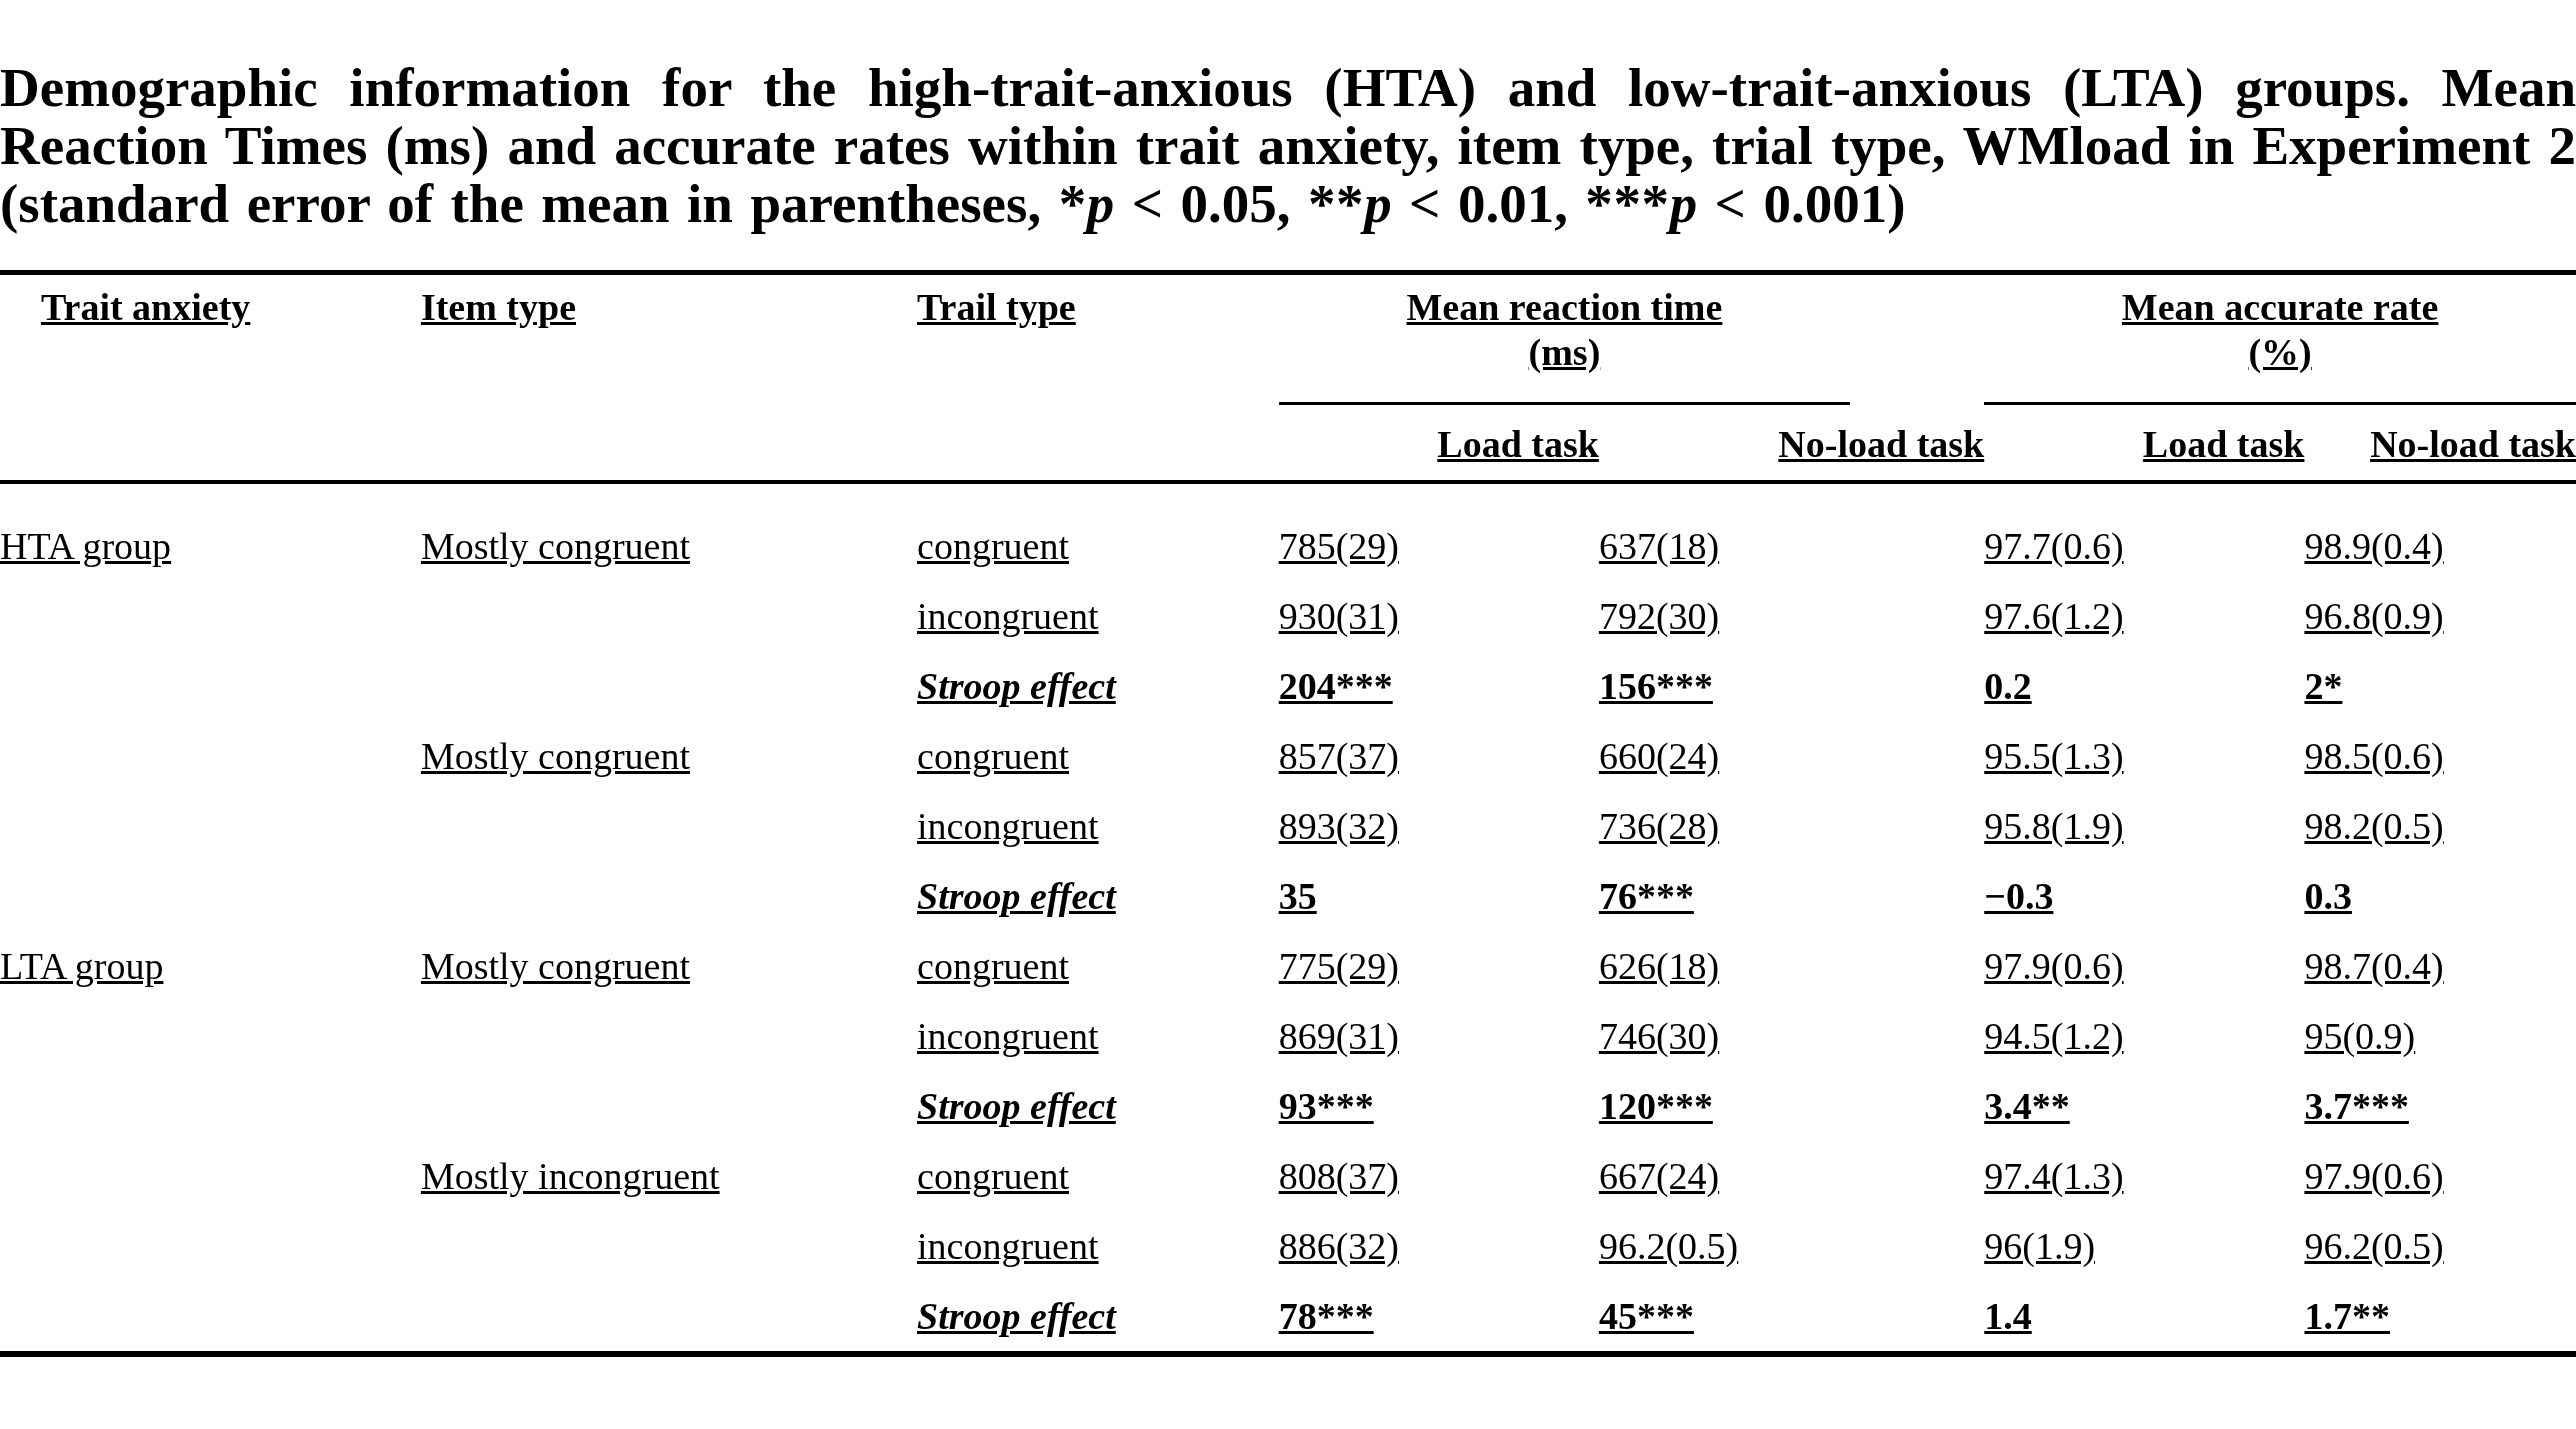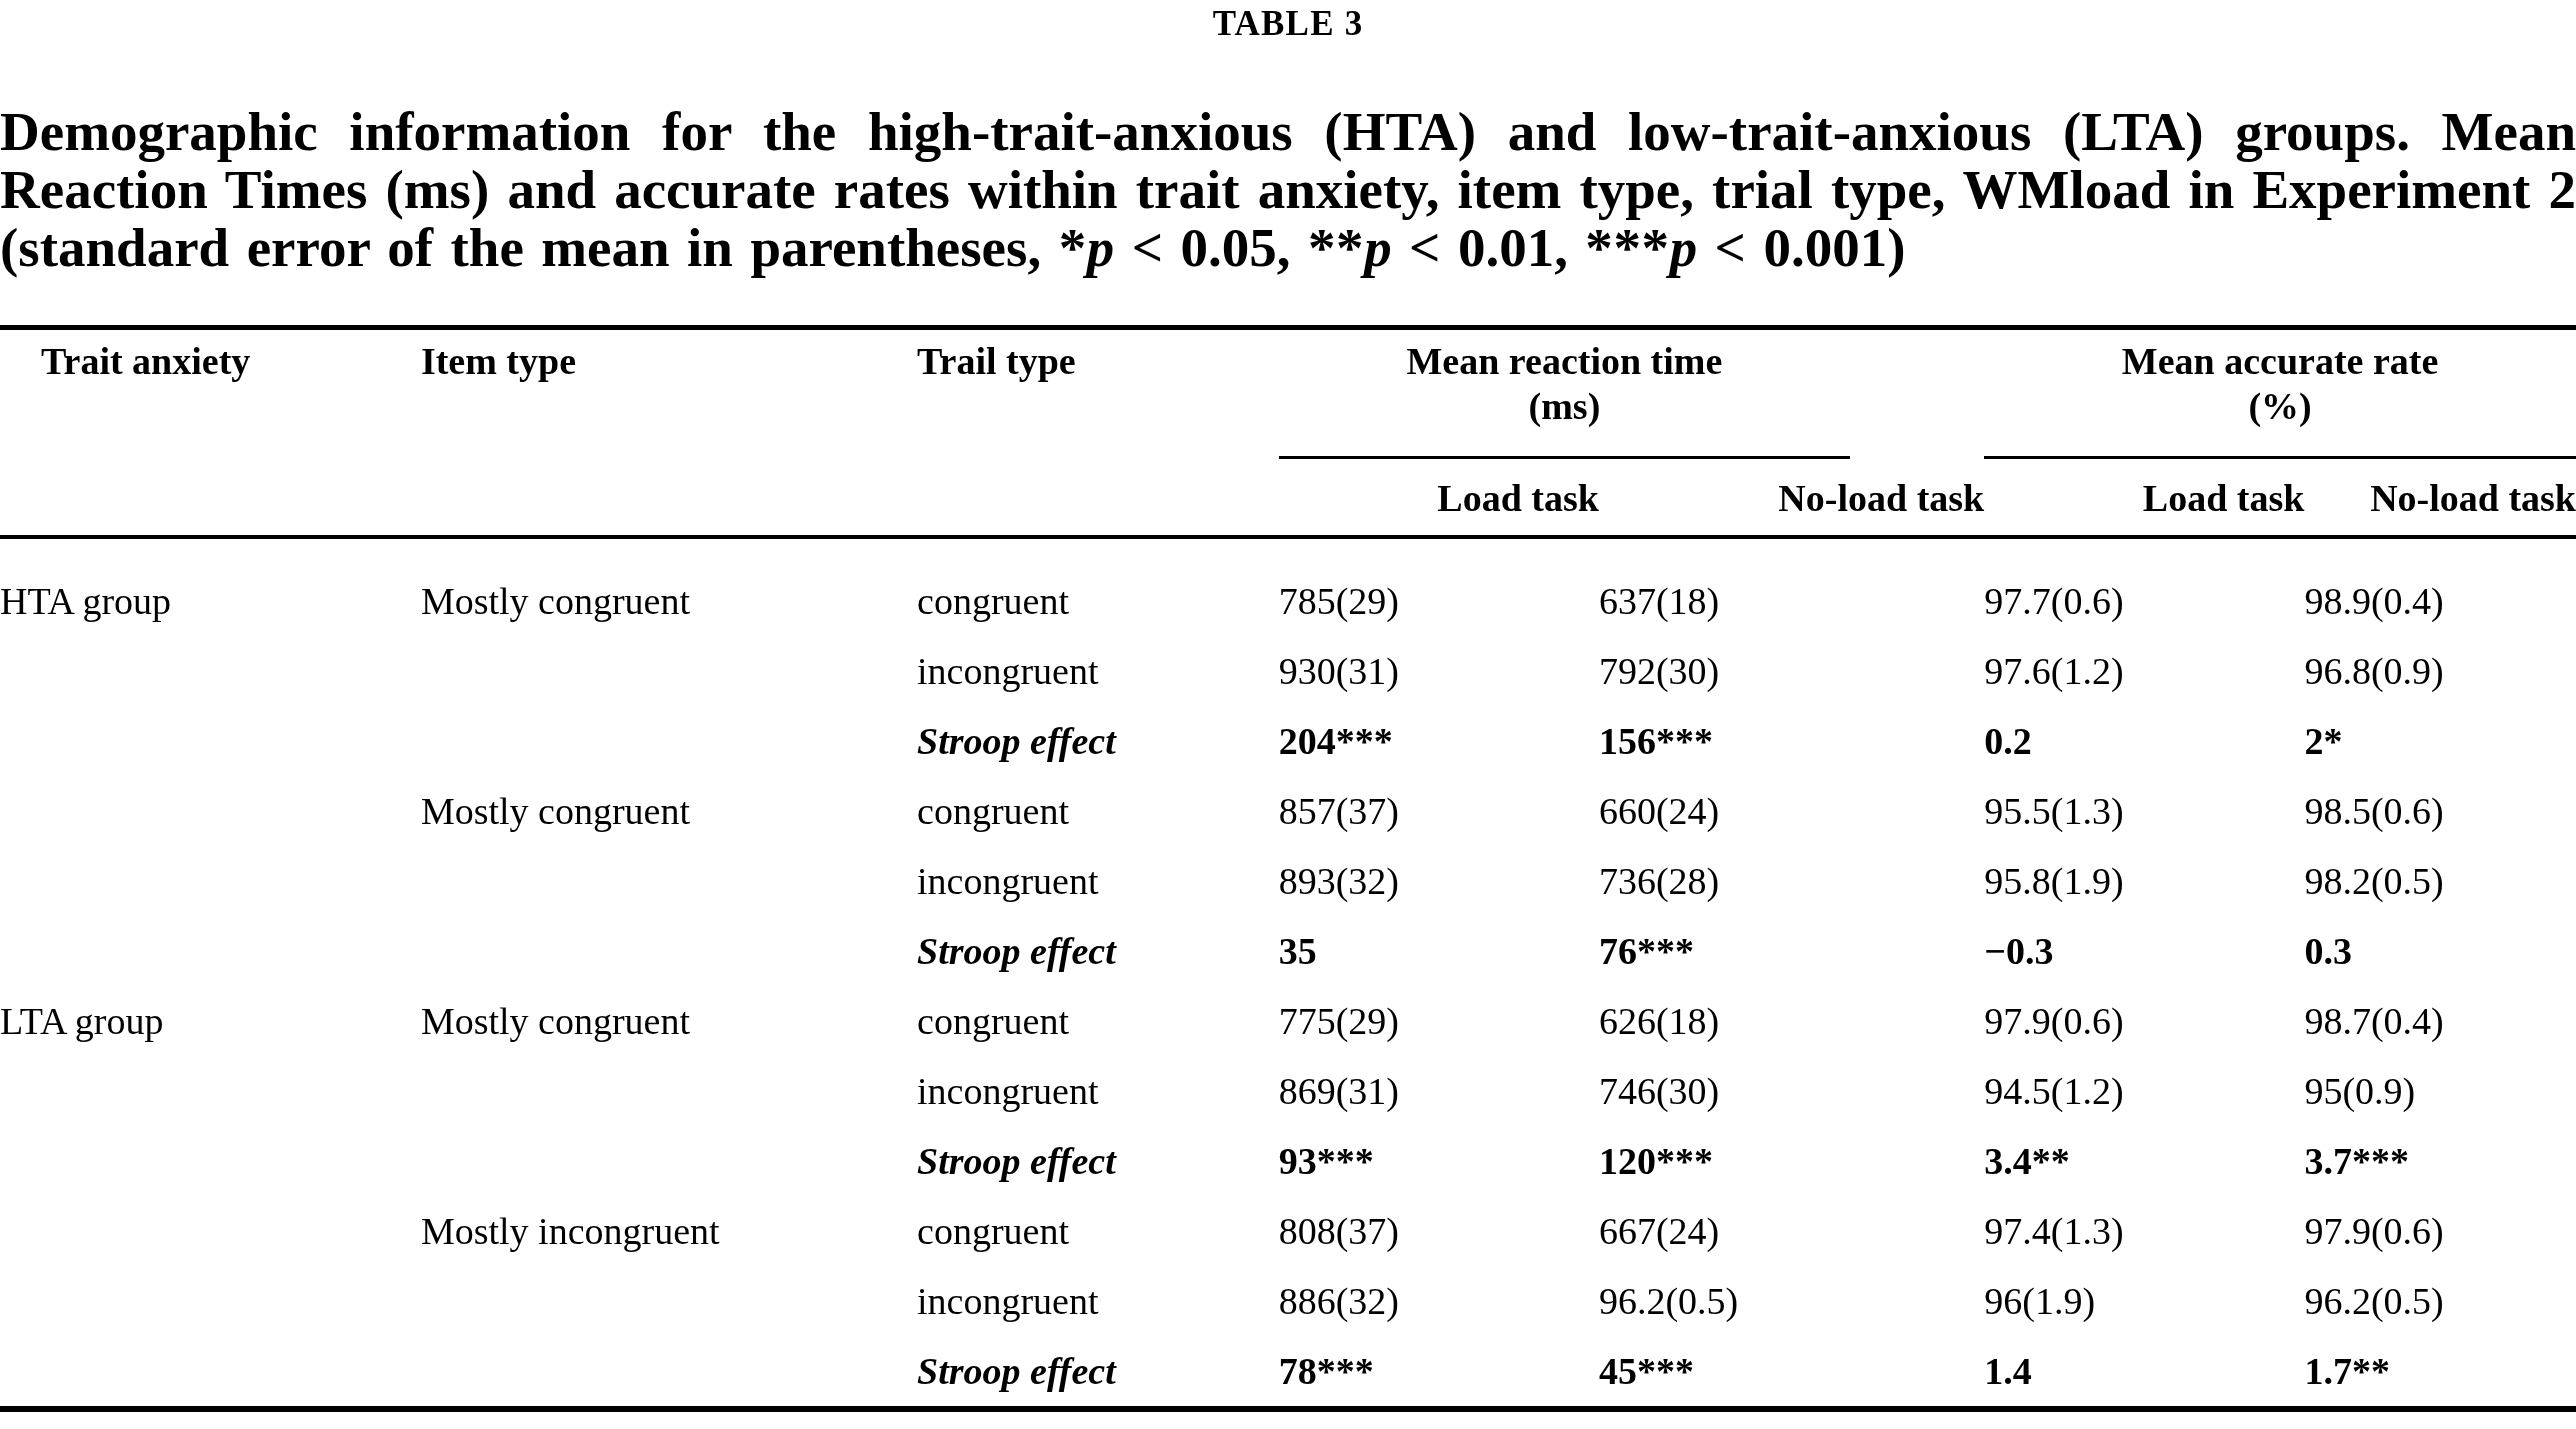--- a/index.html
+++ b/index.html
@@ -83,7 +83,6 @@
 
 <div class="page">
 
-  <div class="table-title">TABLE 3</div>
 
   <div class="caption"><span>Demographic information for the high-trait-anxious (HTA) and low-trait-anxious (LTA) groups. Mean Reaction Times (ms) and accurate rates within trait anxiety, item type, trial type, WMload in Experiment 2 (standard error of the mean in parentheses, </span><span class="star">*</span><span class="it">p</span><span> &lt; 0.05, </span><span class="star">**</span><span class="it">p</span><span> &lt; 0.01, </span><span class="star">***</span><span class="it">p</span><span> &lt; 0.001)</span></div>
 

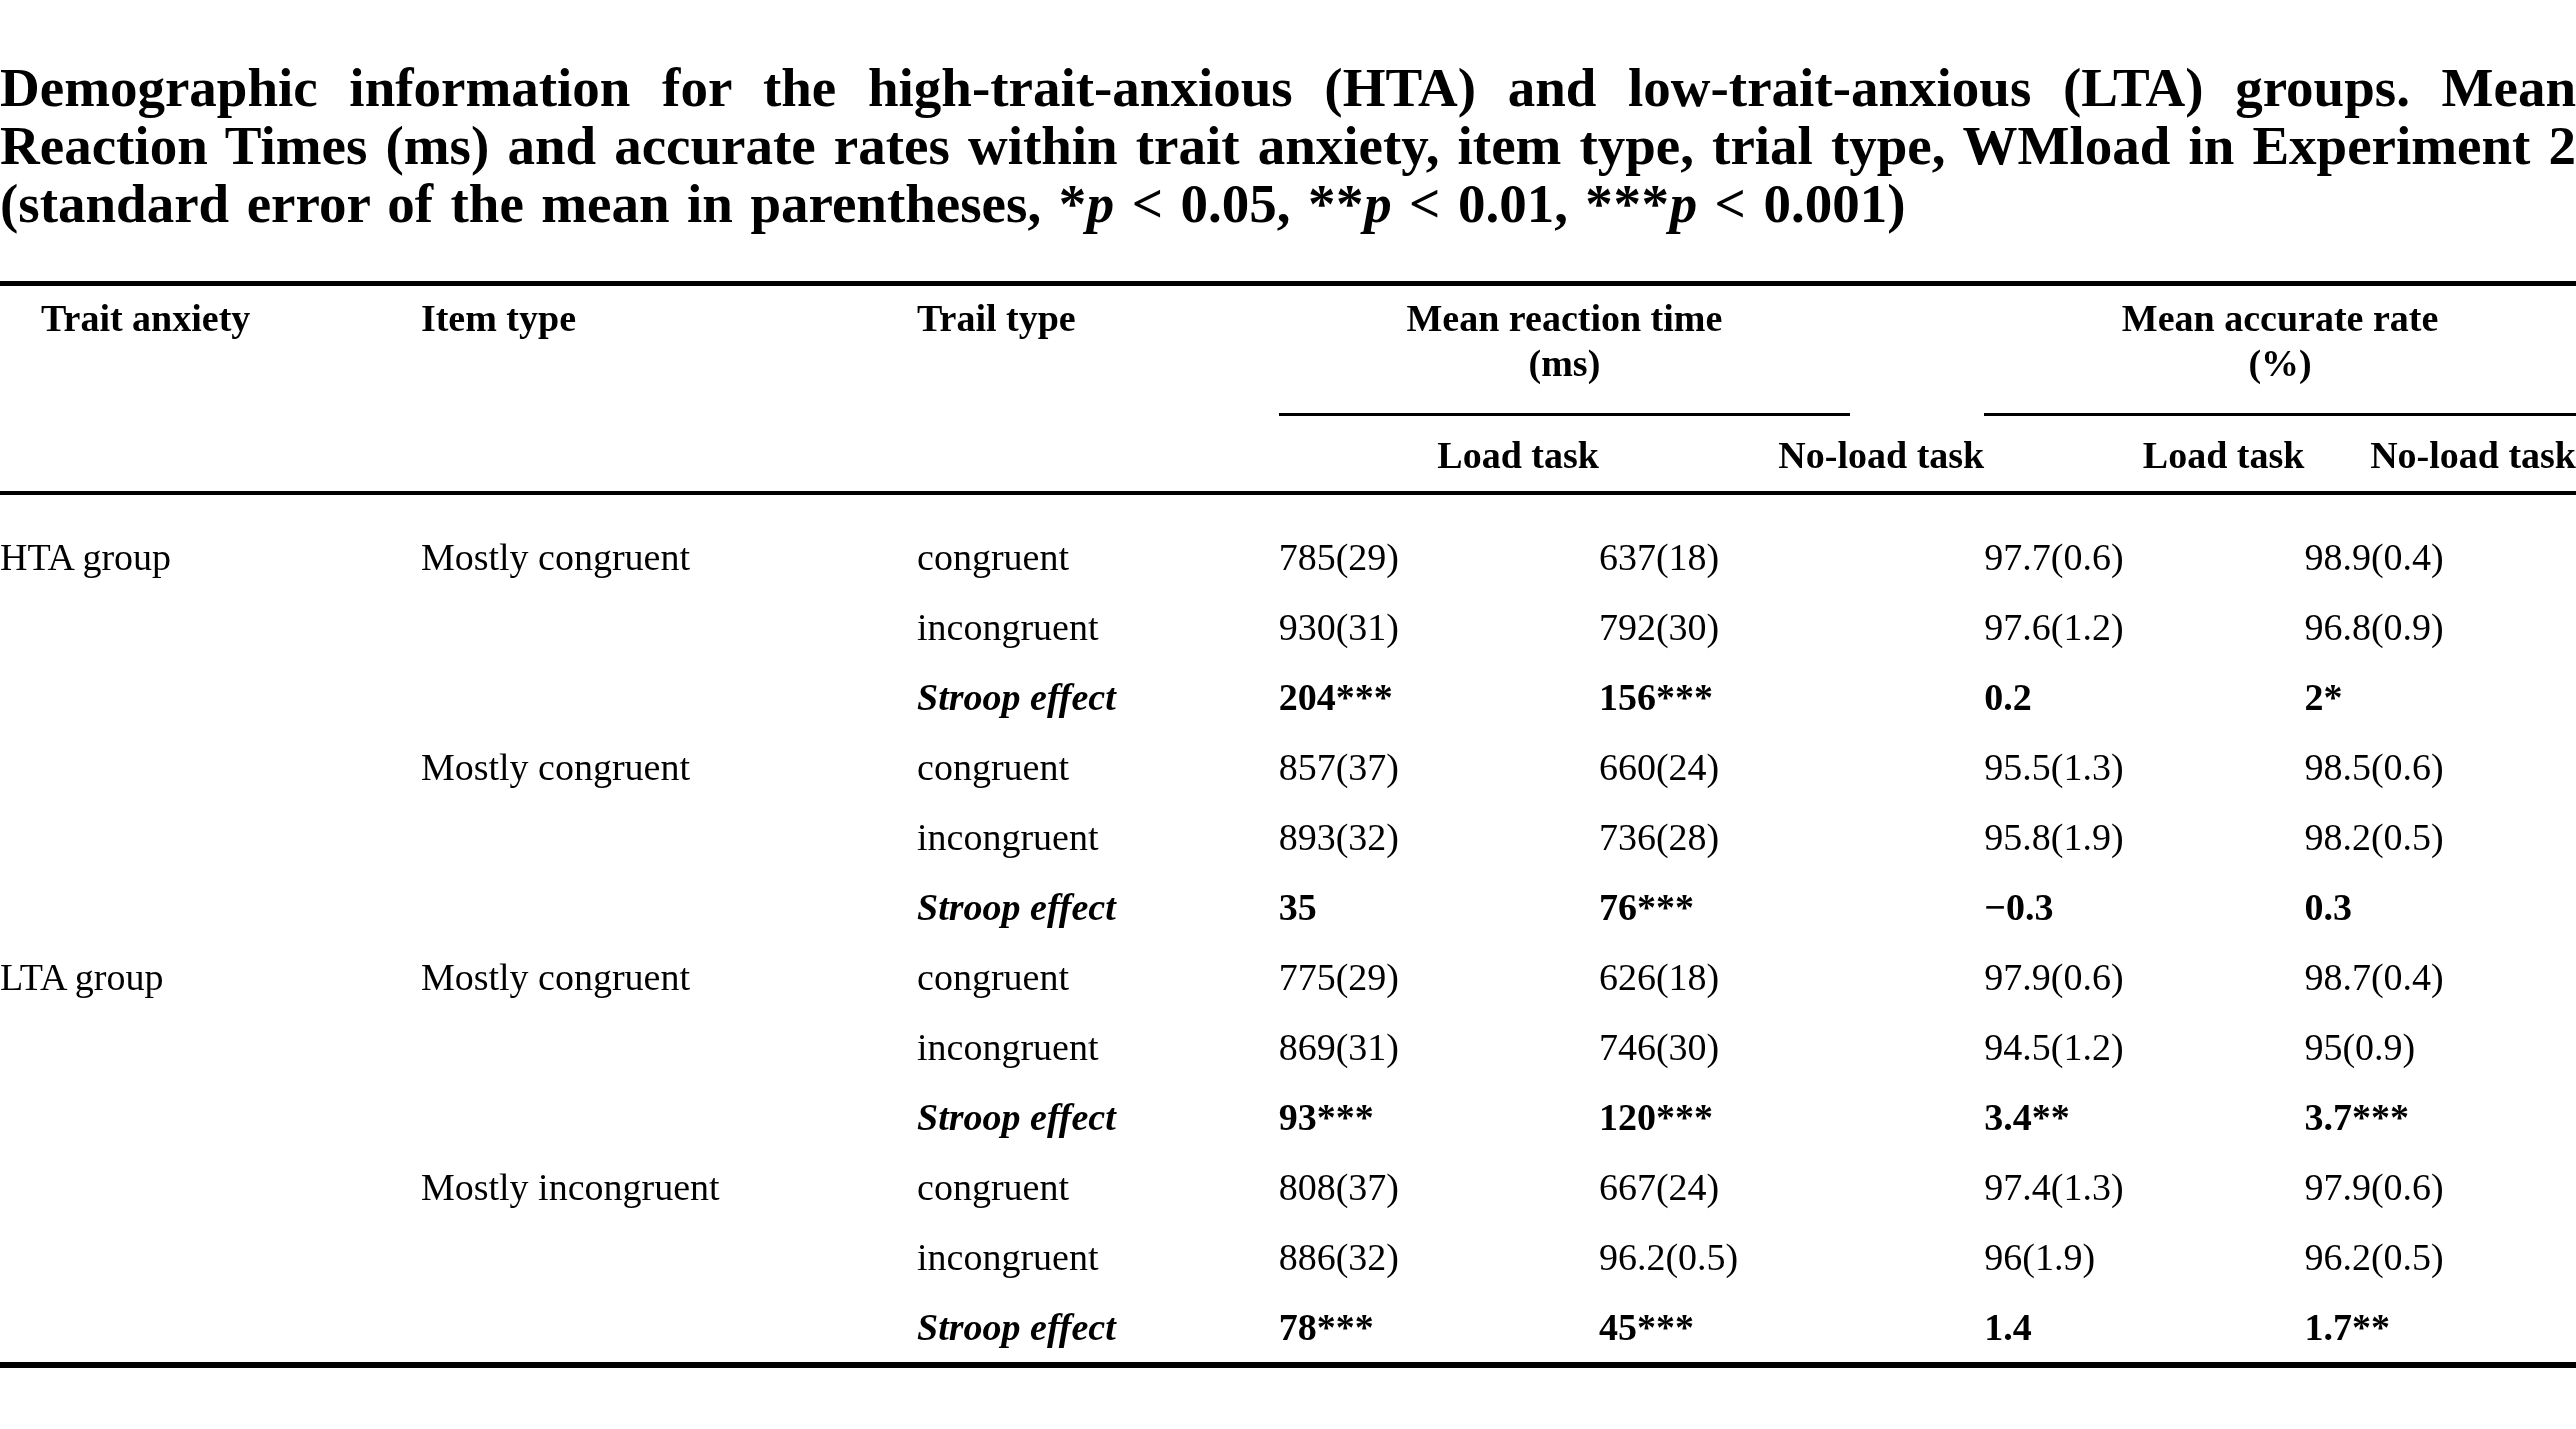--- a/index.html
+++ b/index.html
@@ -38,10 +38,11 @@
     width: 100%;
     table-layout: fixed;
     border-collapse: collapse;
-    margin-top: 48px;
+    margin-top: 37px;
     border-top: 5.5px solid #000;
     border-bottom: 6.7px solid #000;
     font-size: 38px;
+    text-decoration: underline;
   }
   thead th {
     font-weight: bold;

